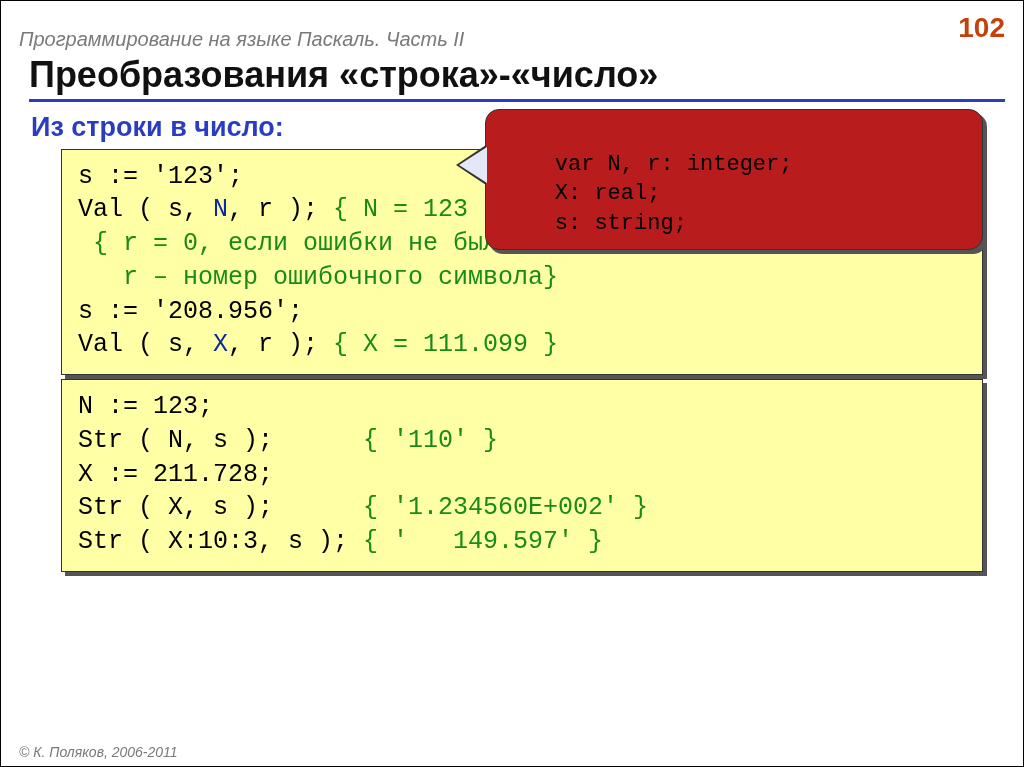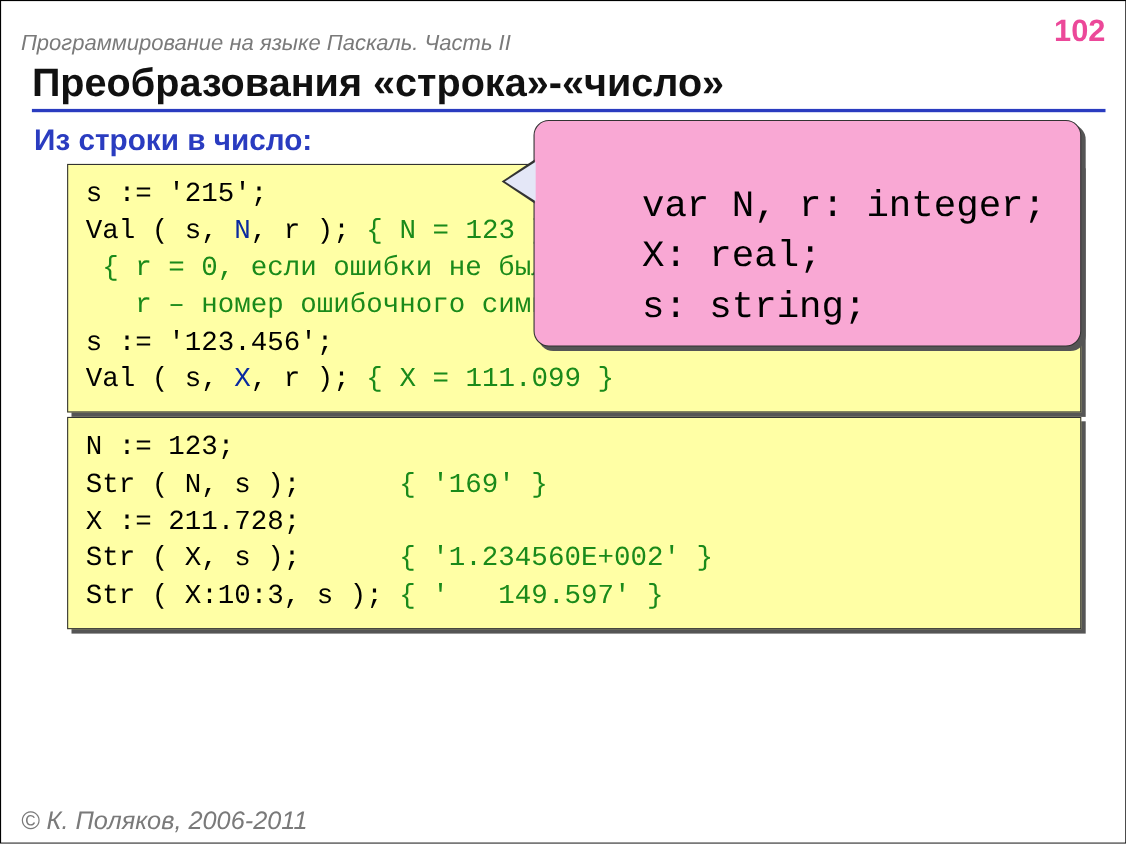--- a/index.html
+++ b/index.html
@@ -32,7 +32,7 @@
   }
   .pagenum {
     font-weight: bold;
-    color: #ec4899;
+    color: #c2410c;
     font-size: 28px;
   }
   .title {

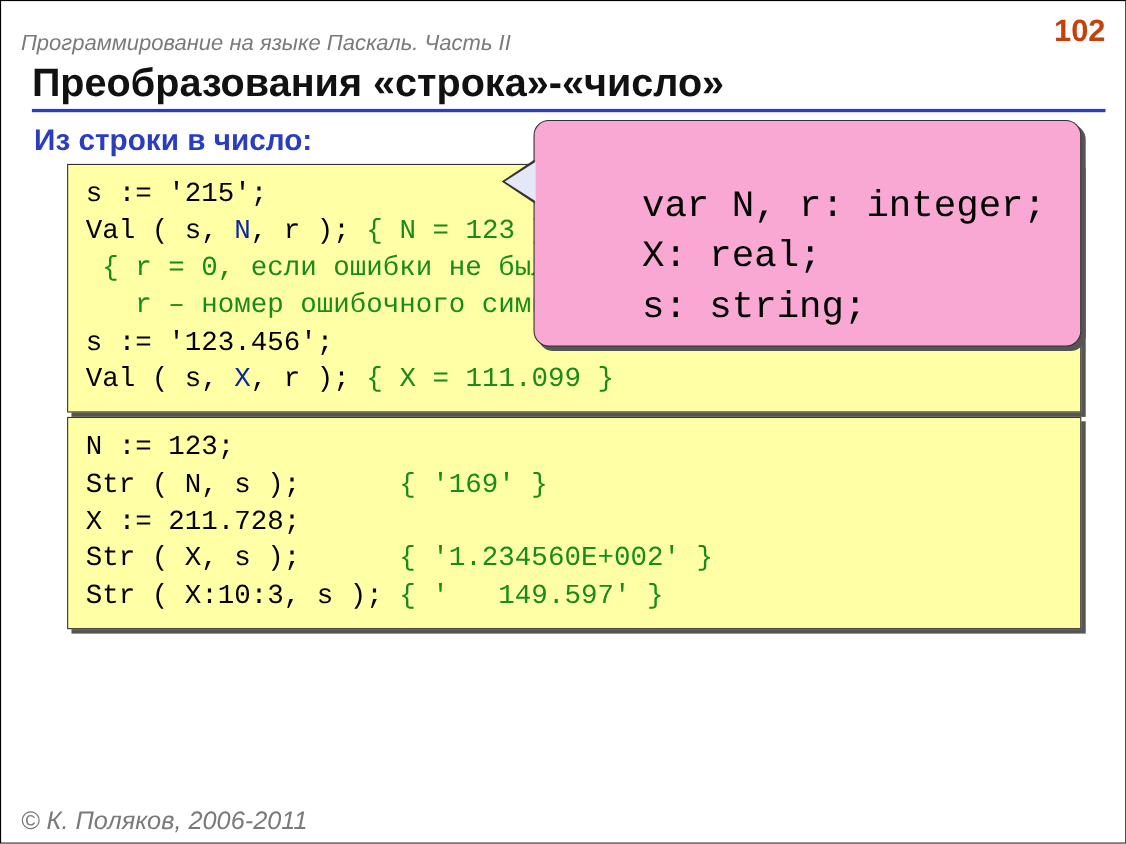--- a/index.html
+++ b/index.html
@@ -133,7 +133,7 @@
 
   <div class="section">Из строки в число:</div>
 
-  <div class="codeblock"><span>s := '215';</span>
+  <div class="codeblock"><span>s := '123';</span>
 <span>Val ( s, </span><span class="bl">N</span><span>, r );</span><span class="cmt"> { N = 123 }</span>
 <span class="cmt"> { r = 0, если ошибки не было</span>
 <span class="cmt">   r – номер ошибочного символа}</span>

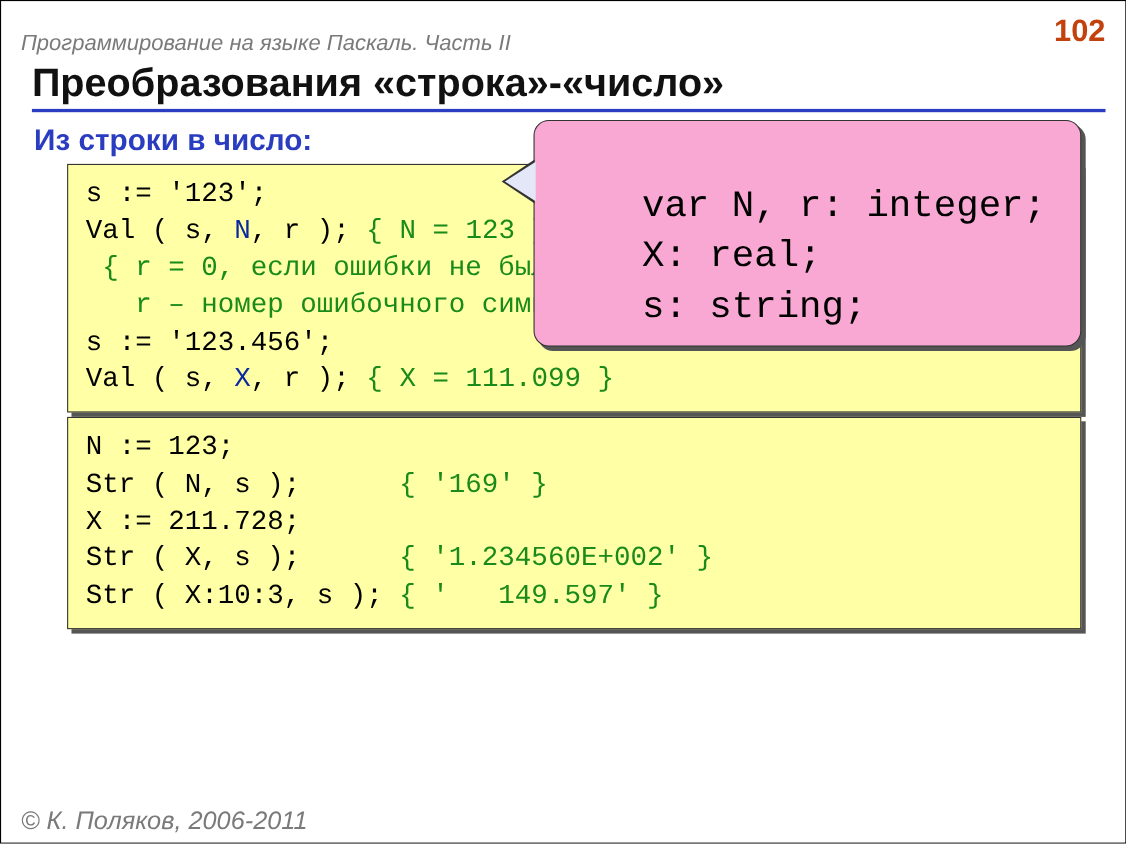--- a/index.html
+++ b/index.html
@@ -72,12 +72,12 @@
     top: 108px;
     right: 40px;
     width: 480px;
-    background: #f9a8d4;
+    background: #b91c1c;
     border: 1.5px solid #333;
     border-radius: 14px;
     box-shadow: 4px 4px 0 #555;
     font-family: "Courier New", monospace;
-    font-size: 34px;
+    font-size: 22px;
     line-height: 1.35;
     padding: 10px 0 10px 16px;
     white-space: pre;

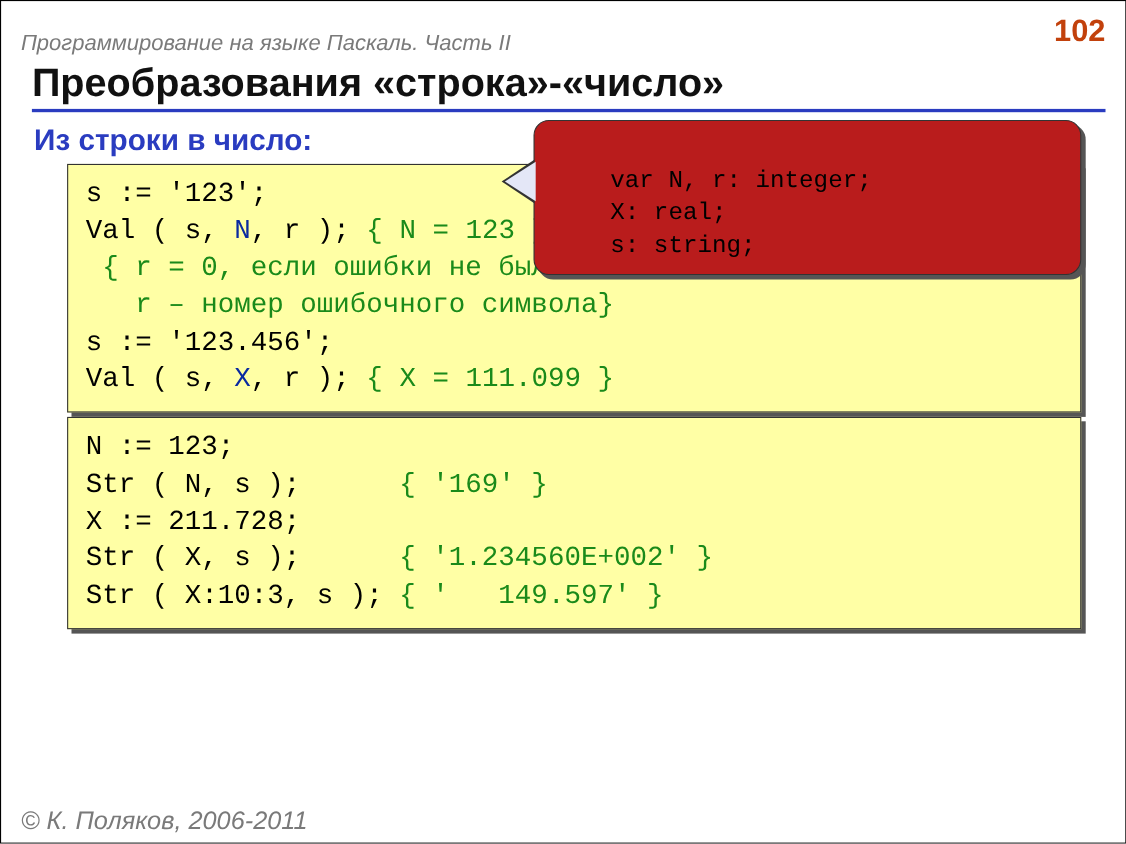--- a/index.html
+++ b/index.html
@@ -137,7 +137,7 @@
 <span>Val ( s, </span><span class="bl">N</span><span>, r );</span><span class="cmt"> { N = 123 }</span>
 <span class="cmt"> { r = 0, если ошибки не было</span>
 <span class="cmt">   r – номер ошибочного символа}</span>
-<span>s := '123.456';</span>
+<span>s := '208.956';</span>
 <span>Val ( s, </span><span class="bl">X</span><span>, r );</span><span class="cmt"> { X = 111.099 }</span></div>
 
   <div class="varbox">

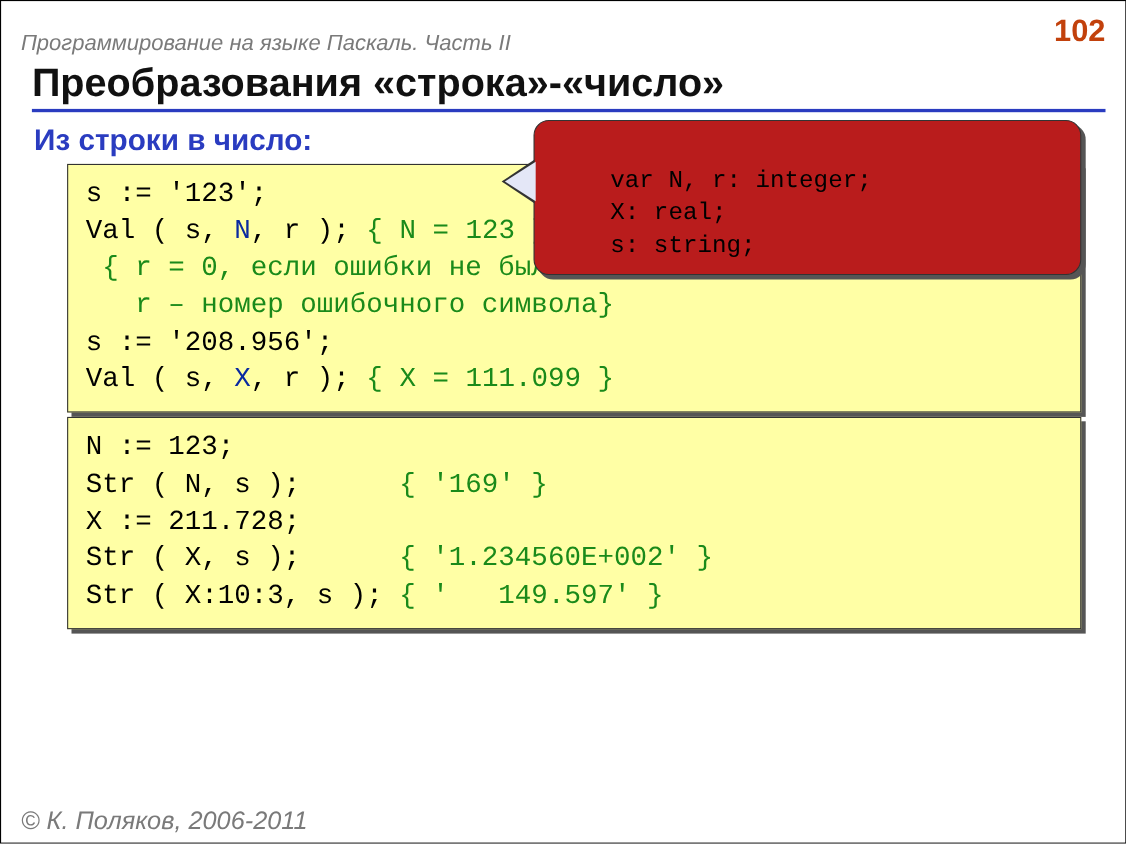--- a/index.html
+++ b/index.html
@@ -147,7 +147,7 @@
 
 
   <div class="codeblock"><span>N := 123;</span>
-<span>Str ( N, s );      </span><span class="cmt">{ '169' }</span>
+<span>Str ( N, s );      </span><span class="cmt">{ '110' }</span>
 <span>X := 211.728;</span>
 <span>Str ( X, s );      </span><span class="cmt">{ '1.234560E+002' }</span>
 <span>Str ( X:10:3, s ); </span><span class="cmt">{ '   149.597' }</span></div>

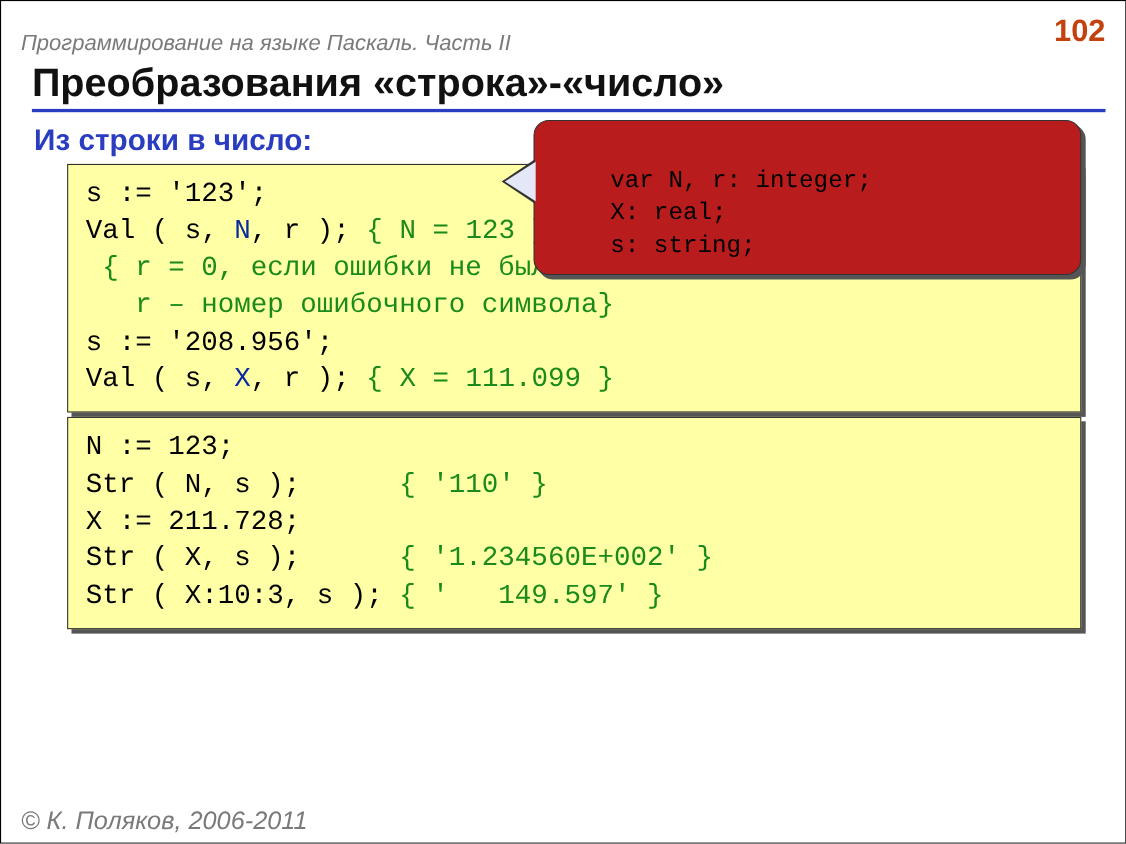--- a/index.html
+++ b/index.html
@@ -115,7 +115,7 @@
     padding: 0 18px;
     color: #7a7a7a;
     font-style: italic;
-    font-size: 23px;
+    font-size: 14px;
     gap: 40px;
   }
 </style>

